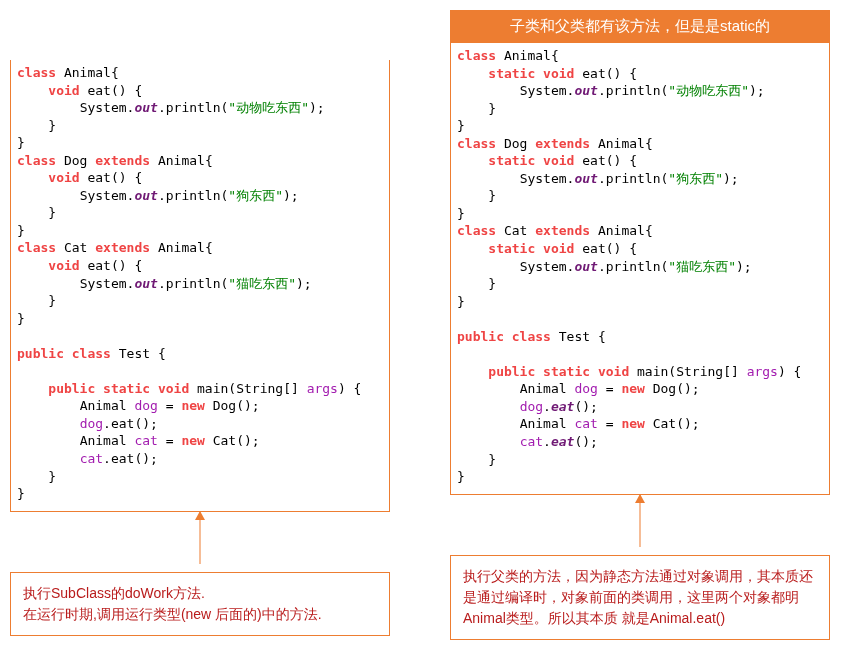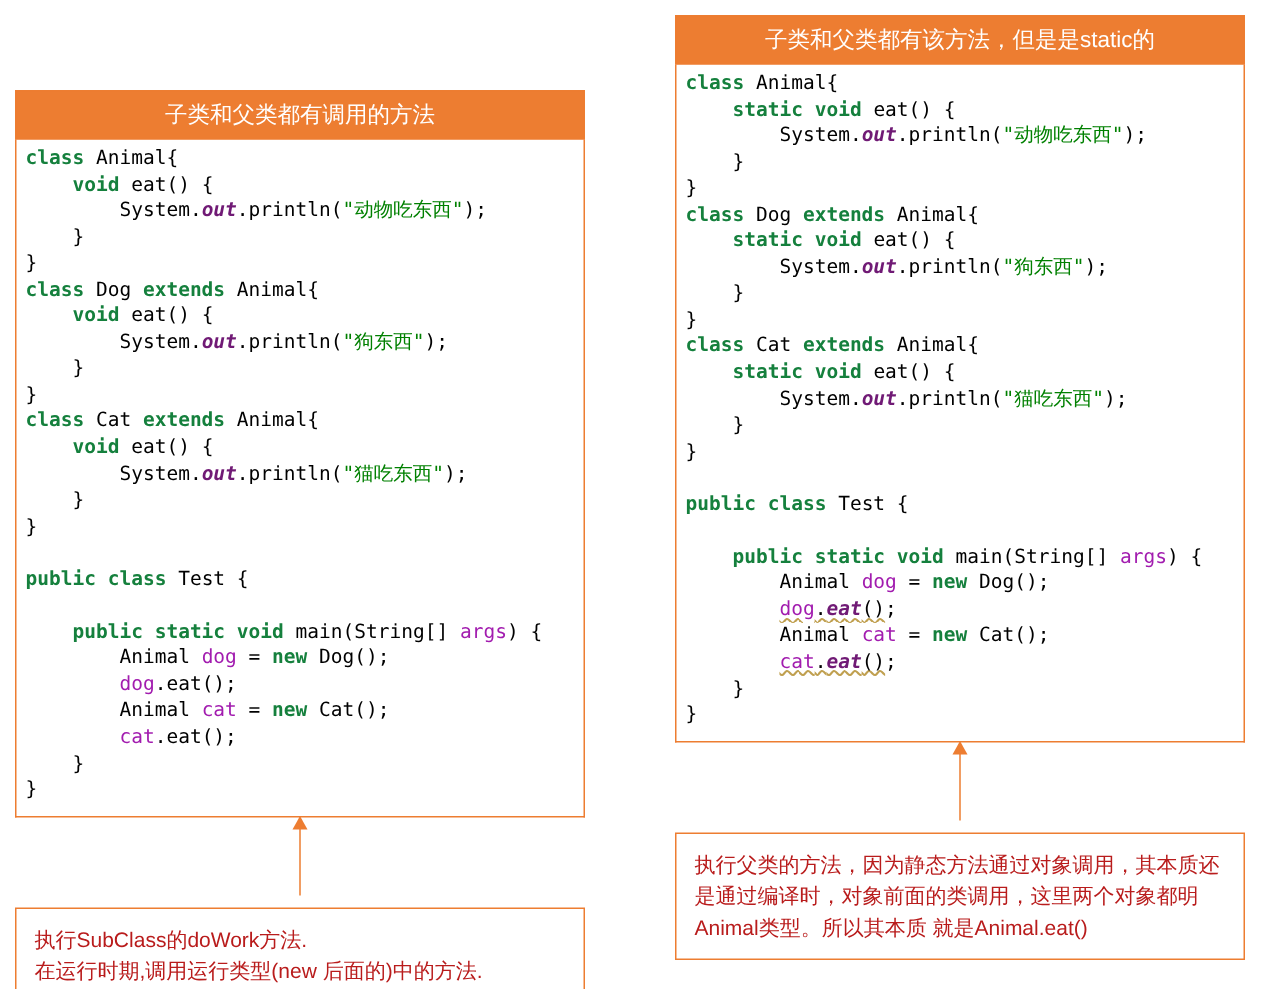--- a/index.html
+++ b/index.html
@@ -46,7 +46,7 @@
     box-sizing: border-box;
     overflow: hidden;
   }
-  .kw { color: #15803d; font-weight: bold; }
+  .kw { color: #ef4444; font-weight: bold; }
   .fld { color: #701a75; font-style: italic; font-weight: bold; }
   .str { color: #008000; }
   .arg { color: #a21caf; }

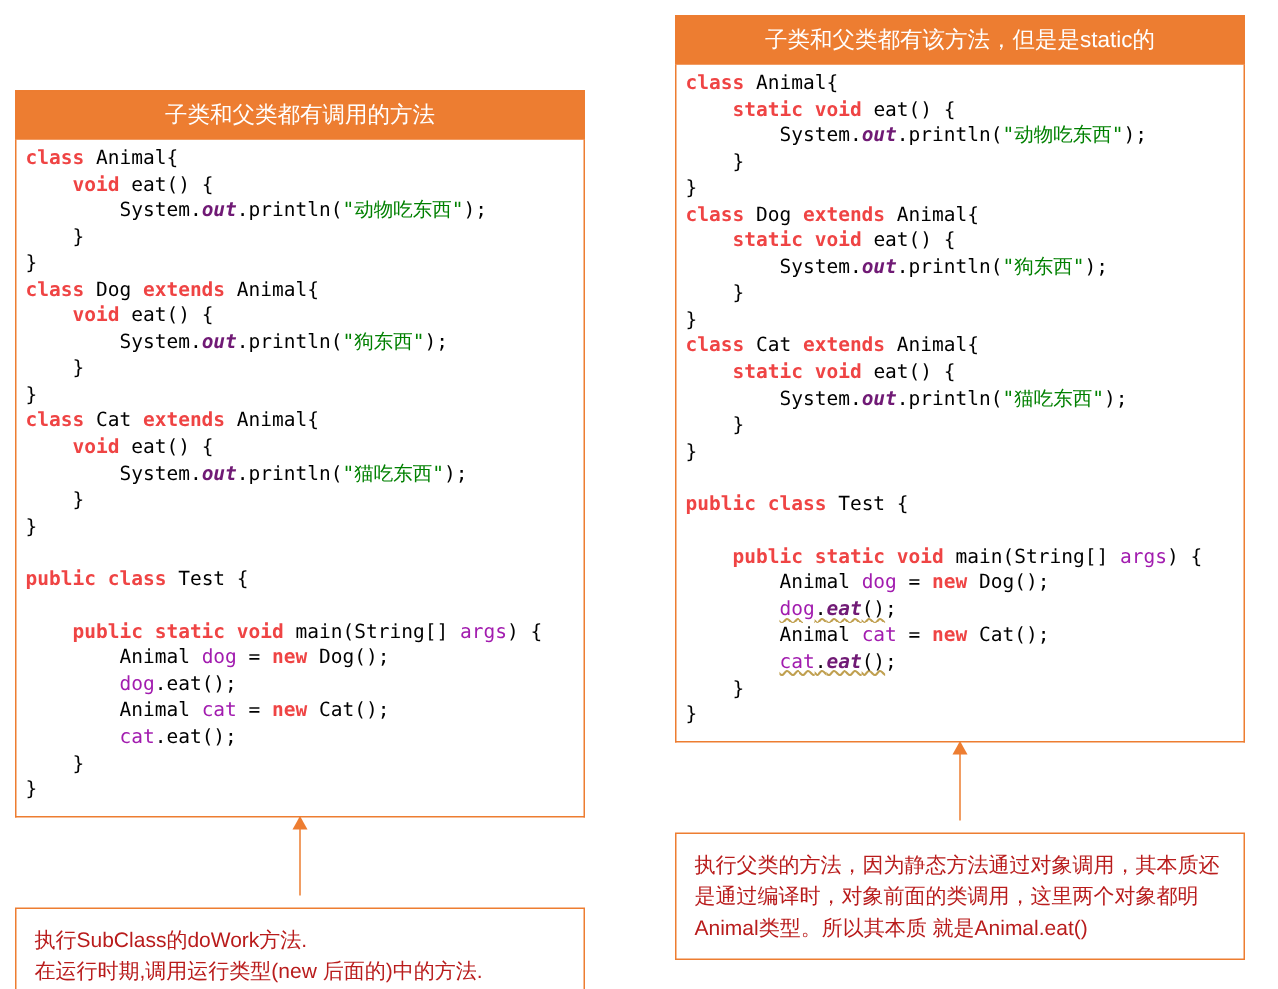--- a/index.html
+++ b/index.html
@@ -92,7 +92,6 @@
 <div class="columns">
 
   <div class="col left-col">
-    <div class="title-bar">子类和父类都有调用的方法</div>
     <div class="code-box"><span class="kw">class</span> <span>Animal</span>{
     <span class="kw">void</span> <span>eat</span>() {
         <span>System</span>.<span class="fld">out</span>.<span>println</span>(<span class="str">"动物吃东西"</span>);

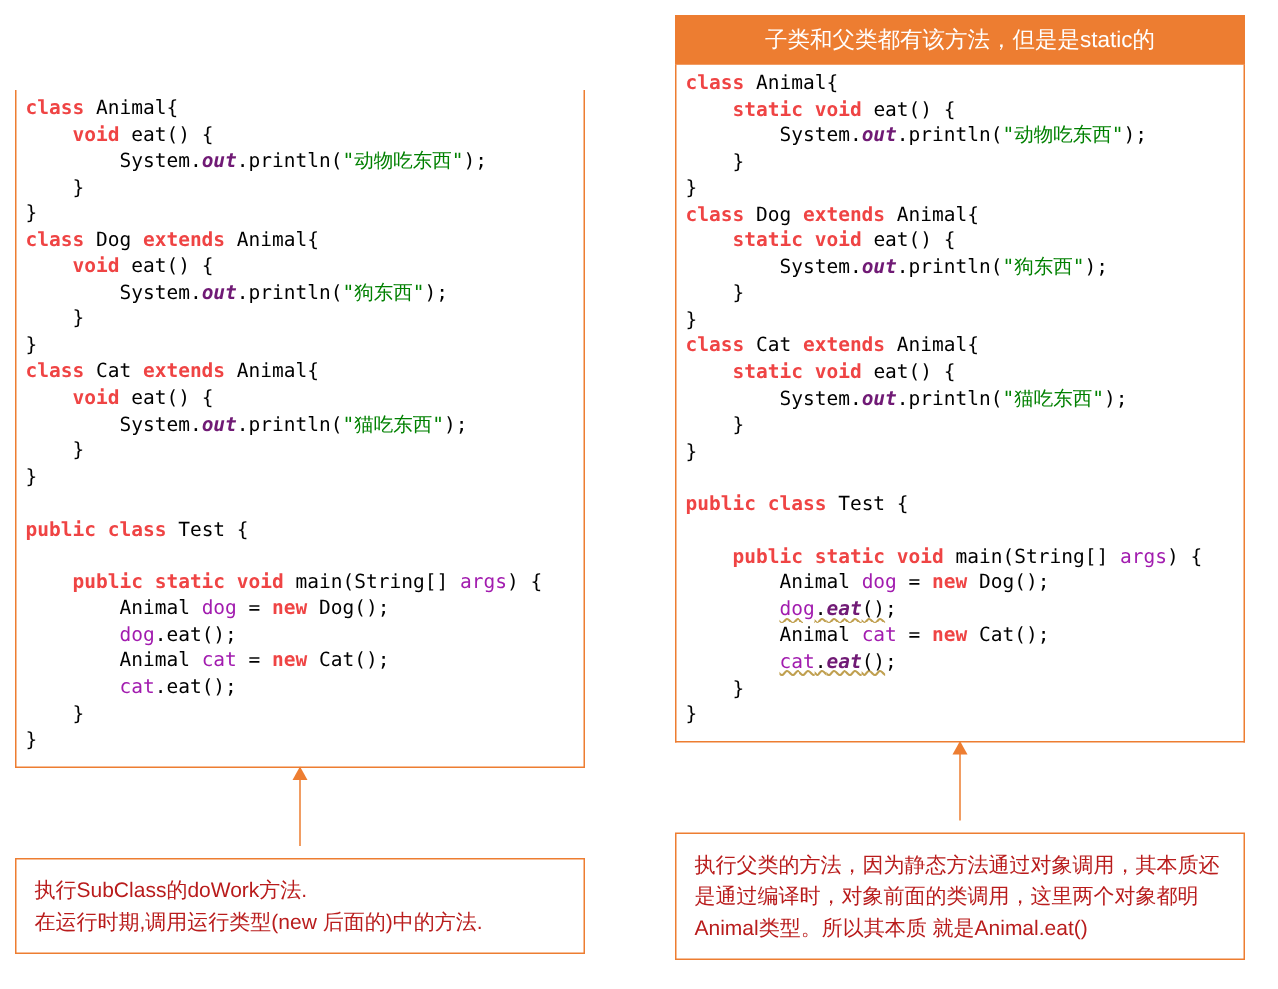--- a/index.html
+++ b/index.html
@@ -50,7 +50,7 @@
   .fld { color: #701a75; font-style: italic; font-weight: bold; }
   .str { color: #008000; }
   .arg { color: #a21caf; }
-  .call-ul { text-decoration: underline; text-decoration-color: #c0a050; text-decoration-style: wavy; }
+  .call-ul { text-decoration-color: #c0a050; text-decoration-style: wavy; }
   
   .arrow-wrap {
     position: relative;

